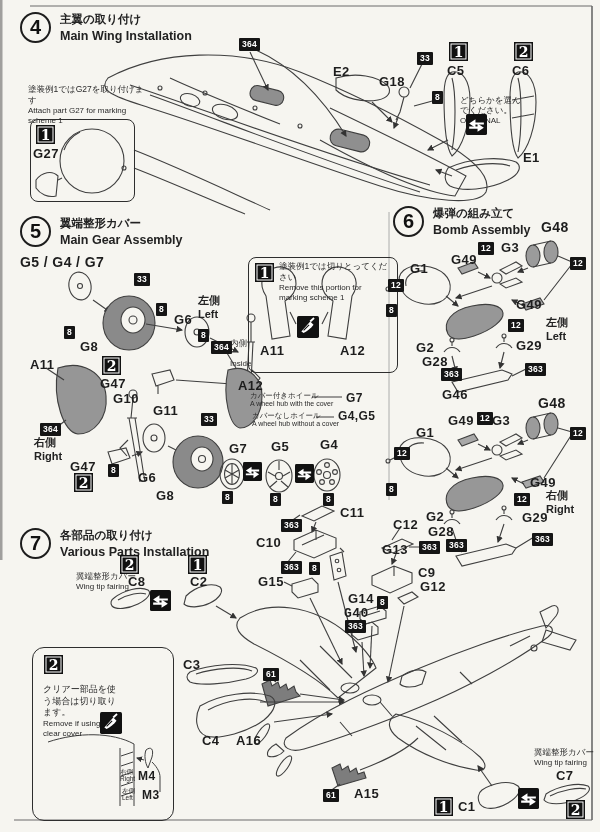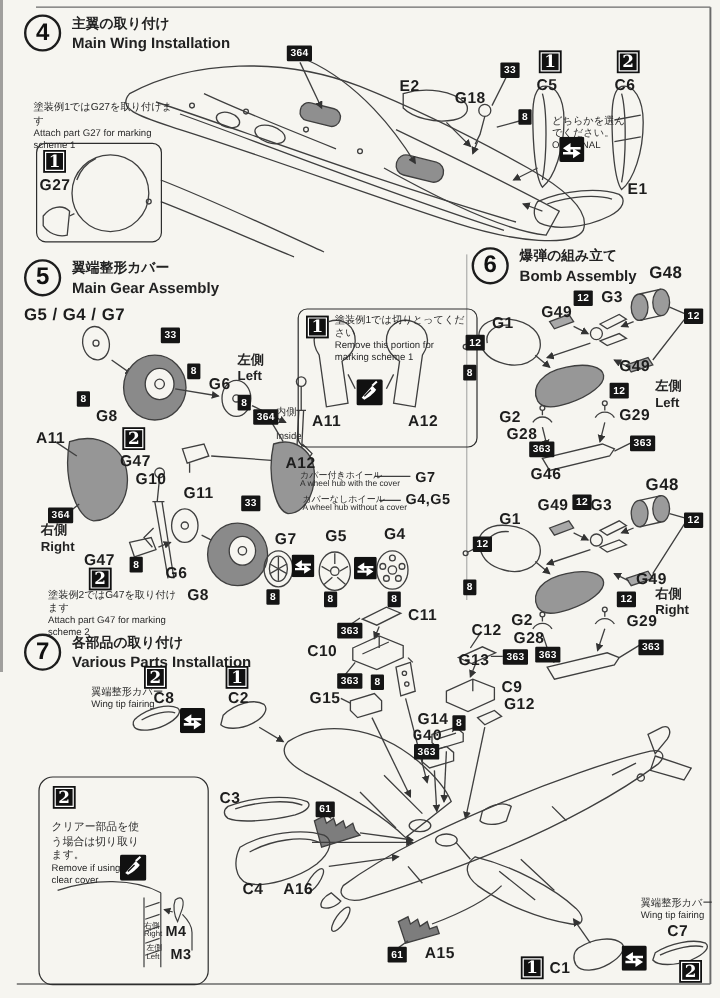--- a/index.html
+++ b/index.html
@@ -404,10 +404,6 @@
       <path d="M12,5 L15.5,1.8" stroke="#fff" stroke-width="1.6"></path>
       <path d="M6,13 L11,8" stroke="#111" stroke-width="1"></path>
     </svg>
-  <div class="note" style="left:40px;top:490px;width:115px;">
-    <span class="jp">塗装例2ではG47を取り付けます</span>
-    <span class="en">Attach part G47 for marking scheme 2</span>
-  </div>
 
   <span class="lbl big" style="left:541px;top:219px;">G48</span>
   <span class="b" style="left:478px;top:242px;">12</span>

